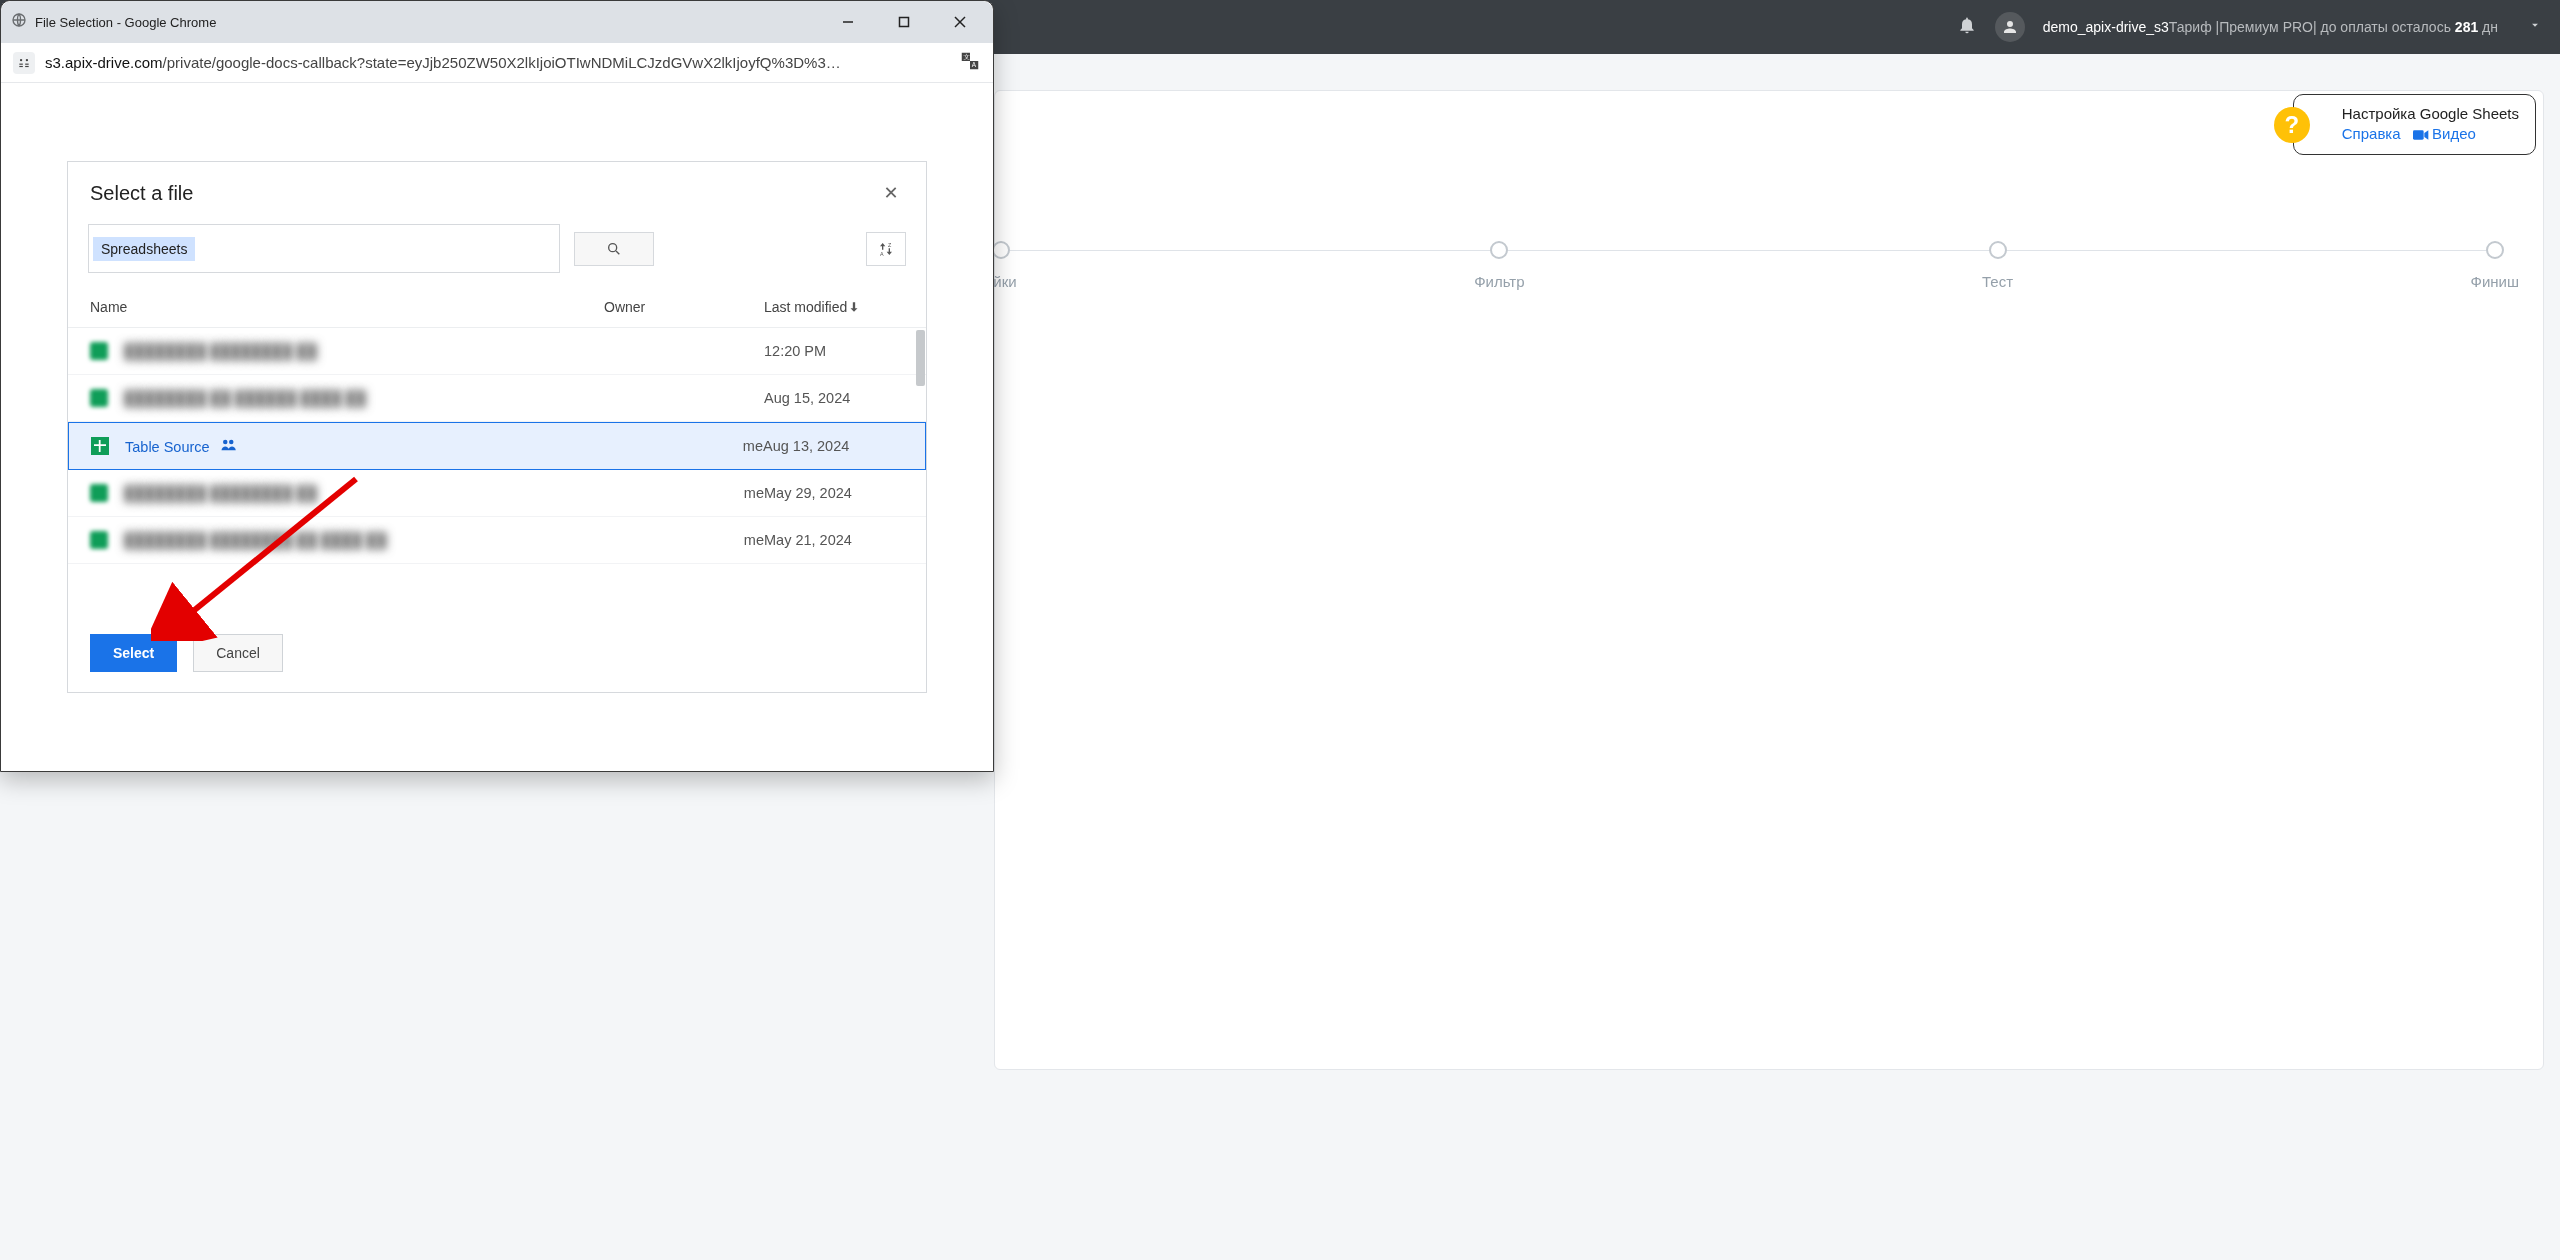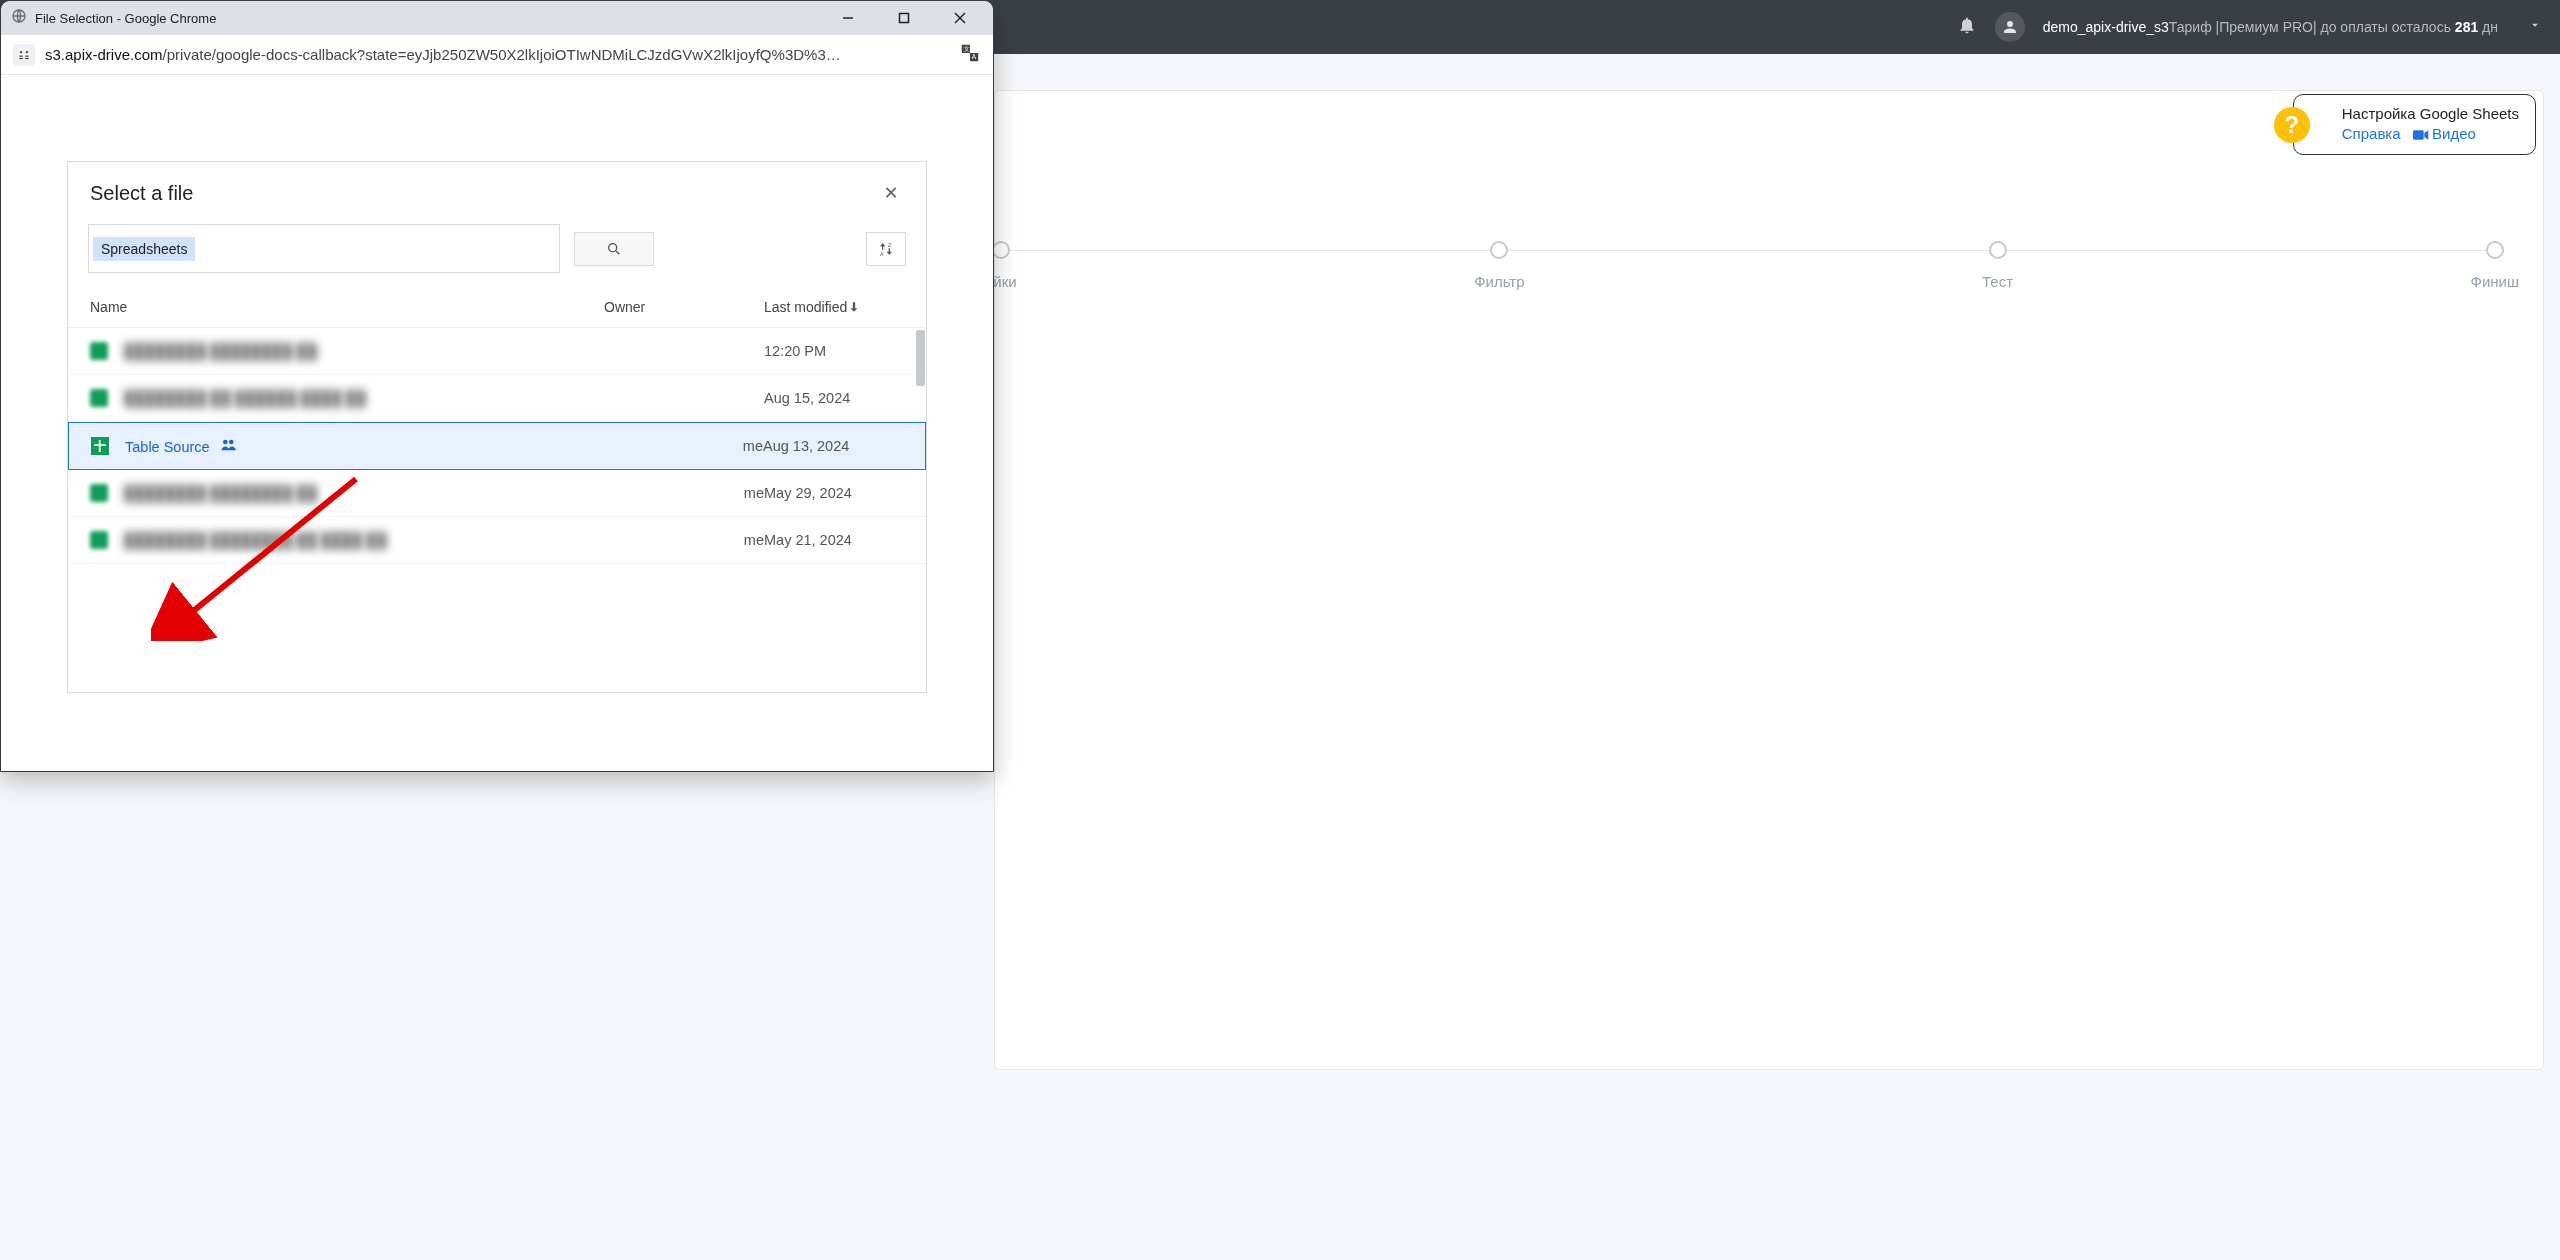--- a/index.html
+++ b/index.html
@@ -53,7 +53,7 @@
   box-shadow: 0 8px 24px rgba(0,0,0,0.25); overflow: hidden;
 }
 .chrome-titlebar {
-  height: 34px; background: #dde1e6; display: flex; align-items: center; padding: 0 6px 0 10px;
+  height: 42px; background: #dde1e6; display: flex; align-items: center; padding: 0 6px 0 10px;
   border-top-left-radius: 10px; border-top-right-radius: 10px;
 }
 .globe { width: 16px; height: 16px; margin-right: 8px; }

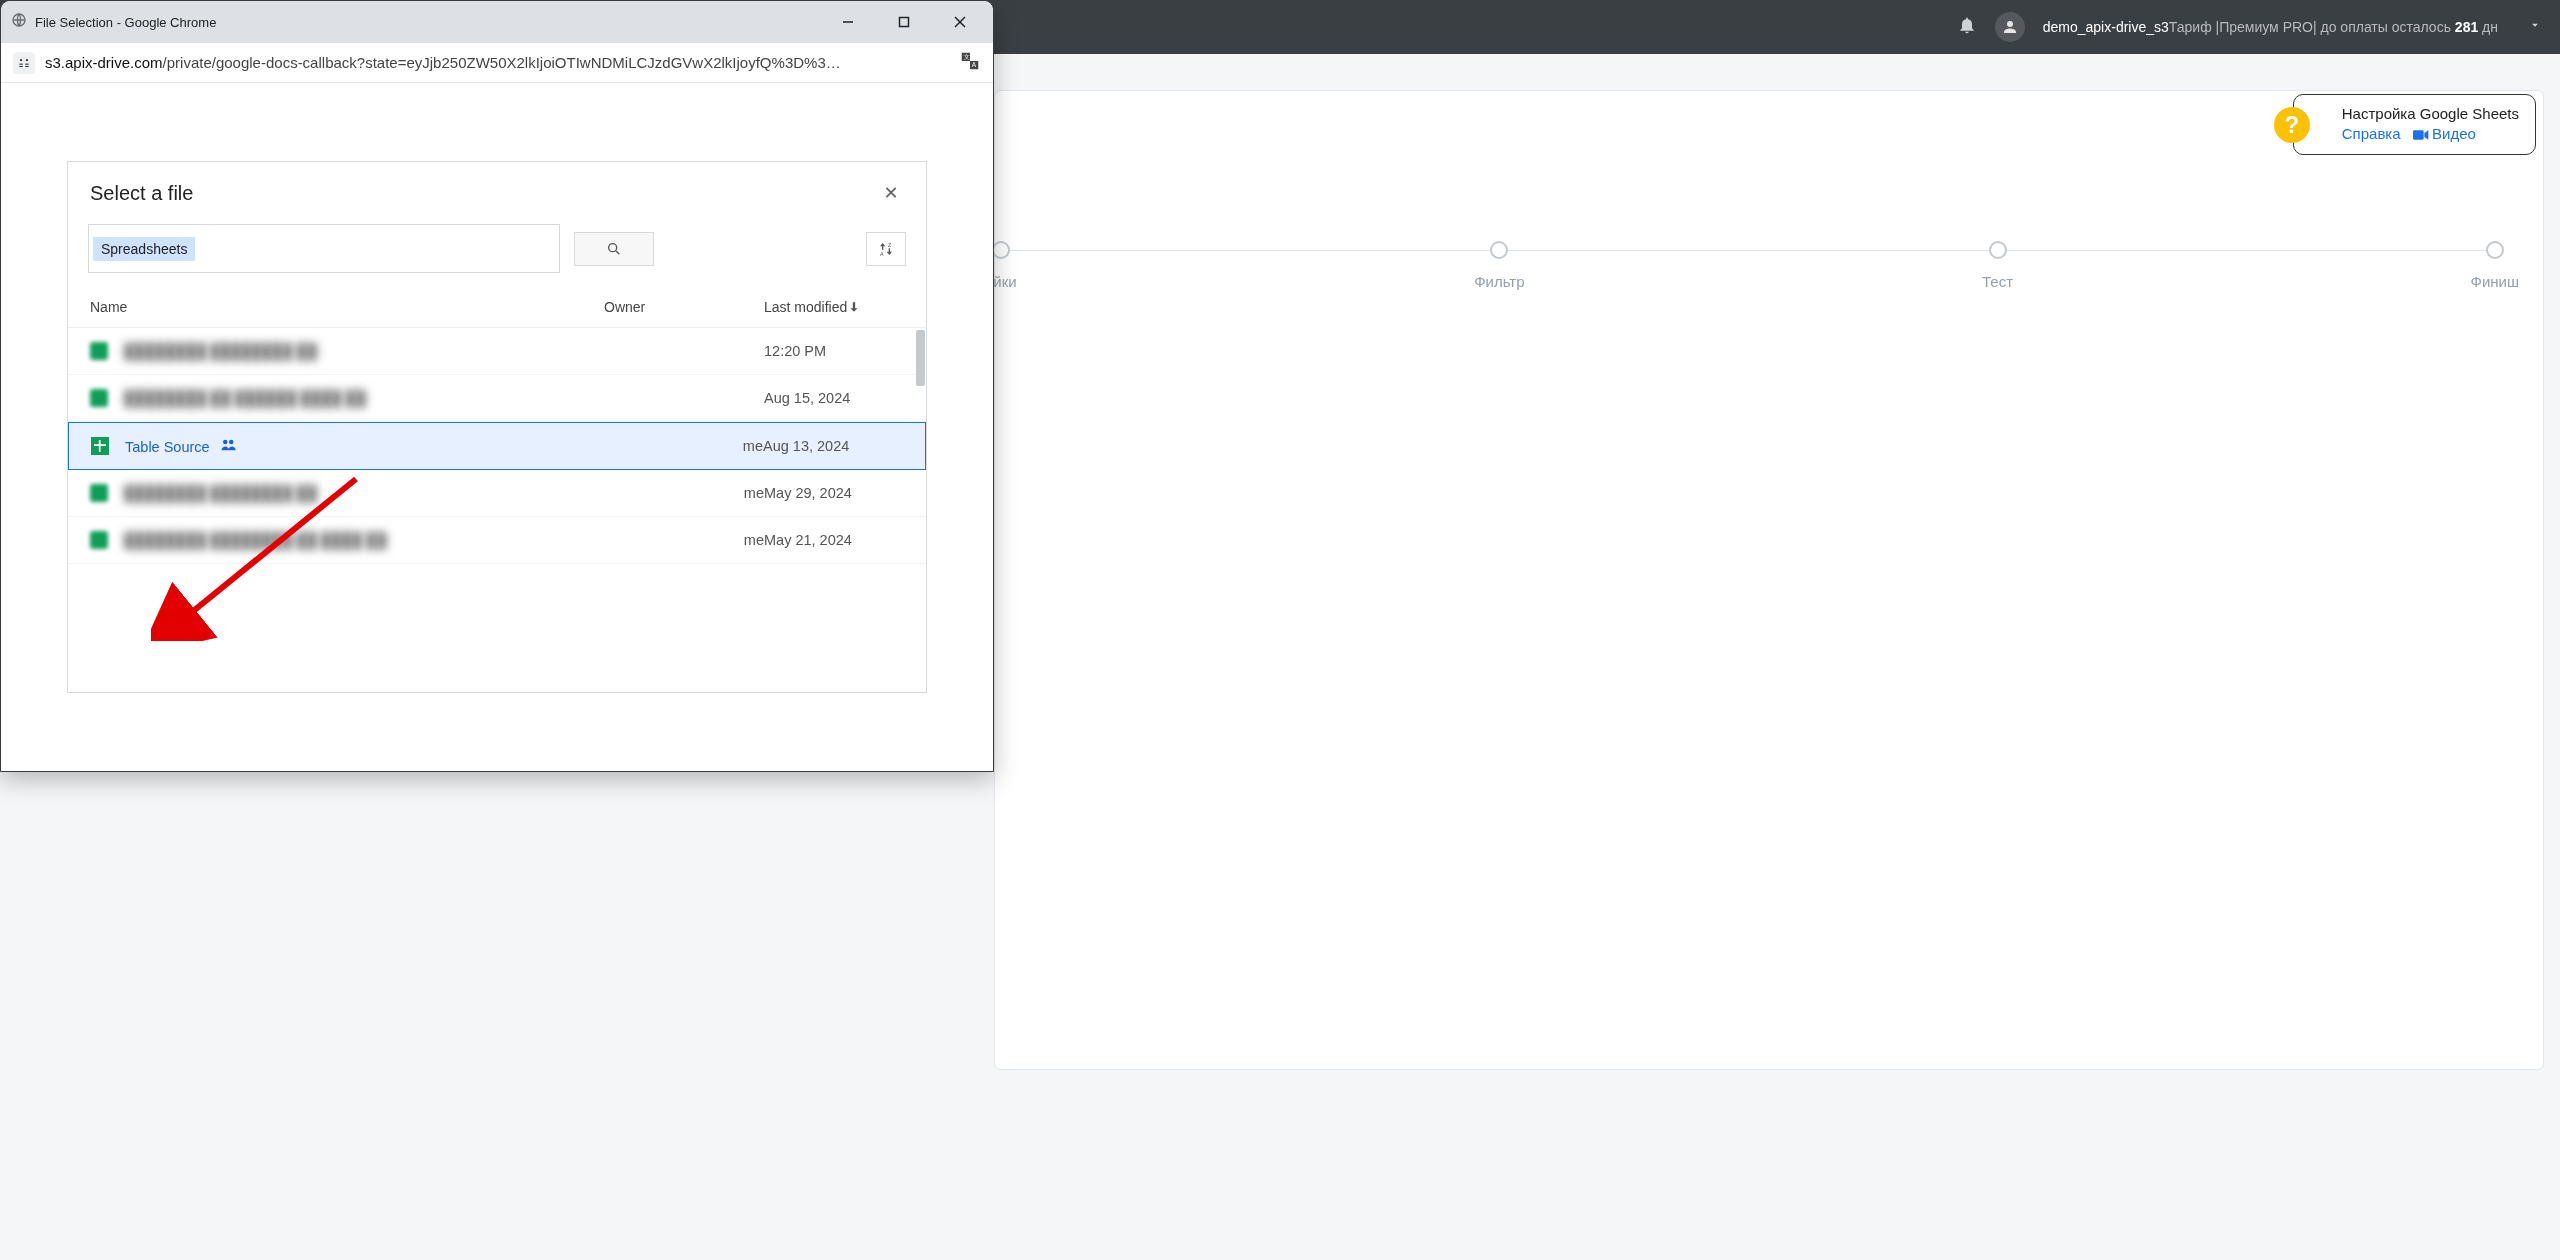--- a/index.html
+++ b/index.html
@@ -299,6 +299,10 @@
           <div class="date">May 21, 2024</div>
         </div>
       </div>
+    <div class="picker-footer">
+      <button class="btn primary">Select</button>
+      <button class="btn">Cancel</button>
+    </div>
   </div>
 
   <svg class="annotation-arrow" viewBox="0 0 220 170">

